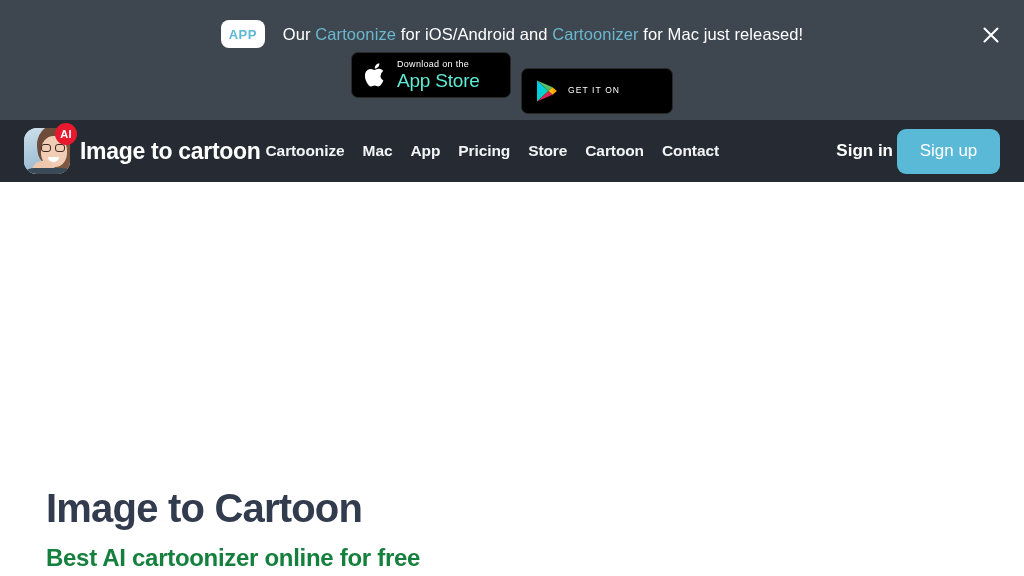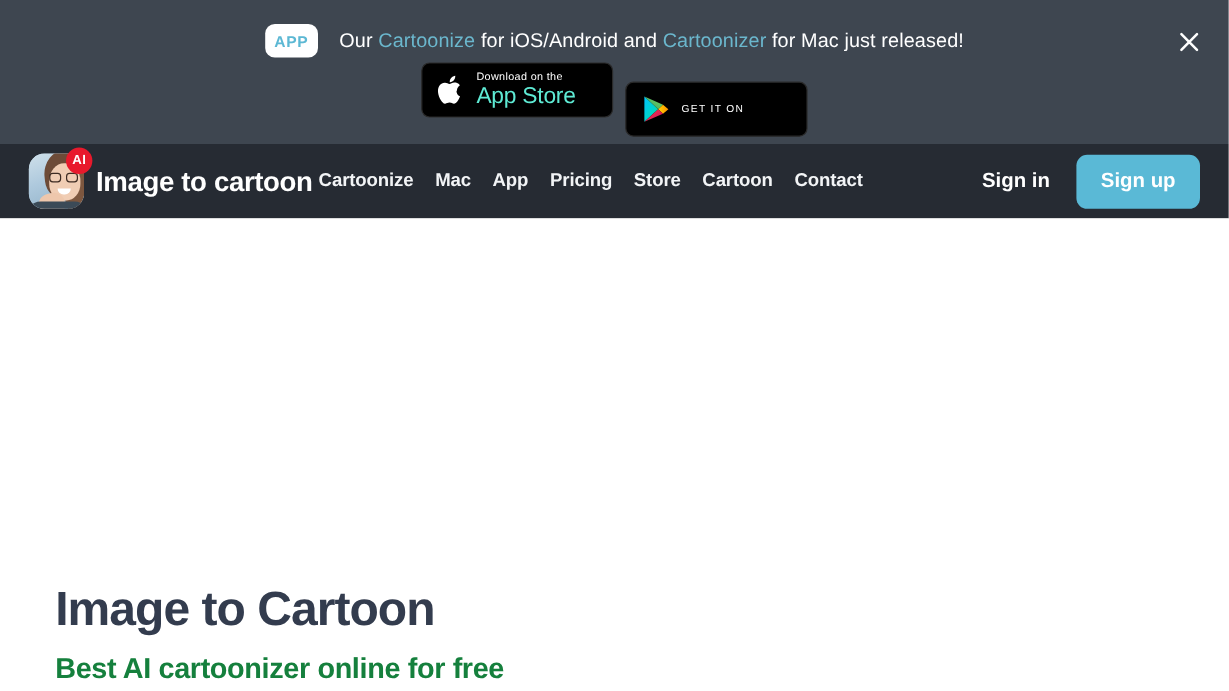--- a/index.html
+++ b/index.html
@@ -235,7 +235,7 @@
     font-size: 17px;
     font-weight: bold;
     cursor: pointer;
-    margin-right: 22px;
+    margin-right: 4px;
     white-space: nowrap;
   }
   .signup {

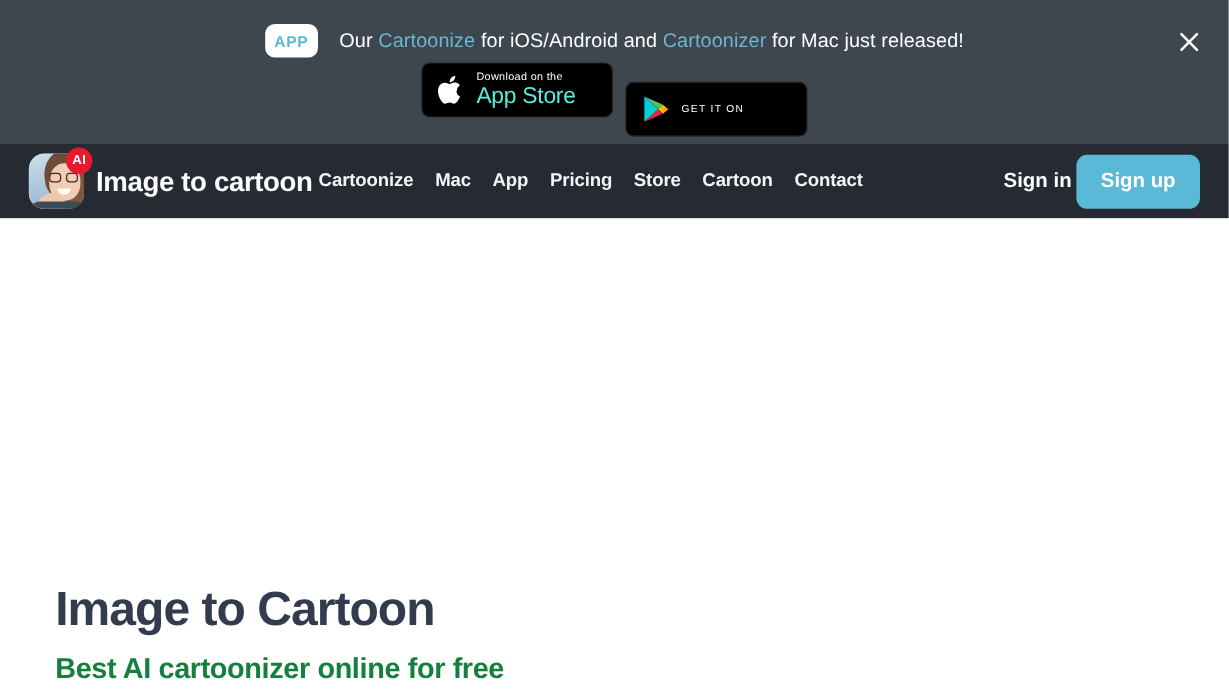--- a/index.html
+++ b/index.html
@@ -242,7 +242,7 @@
     background: #5ab9d6;
     color: #ffffff;
     font-size: 17px;
-    font-weight: bold;
+    font-weight: normal;
     border: none;
     border-radius: 9px;
     width: 103px;

